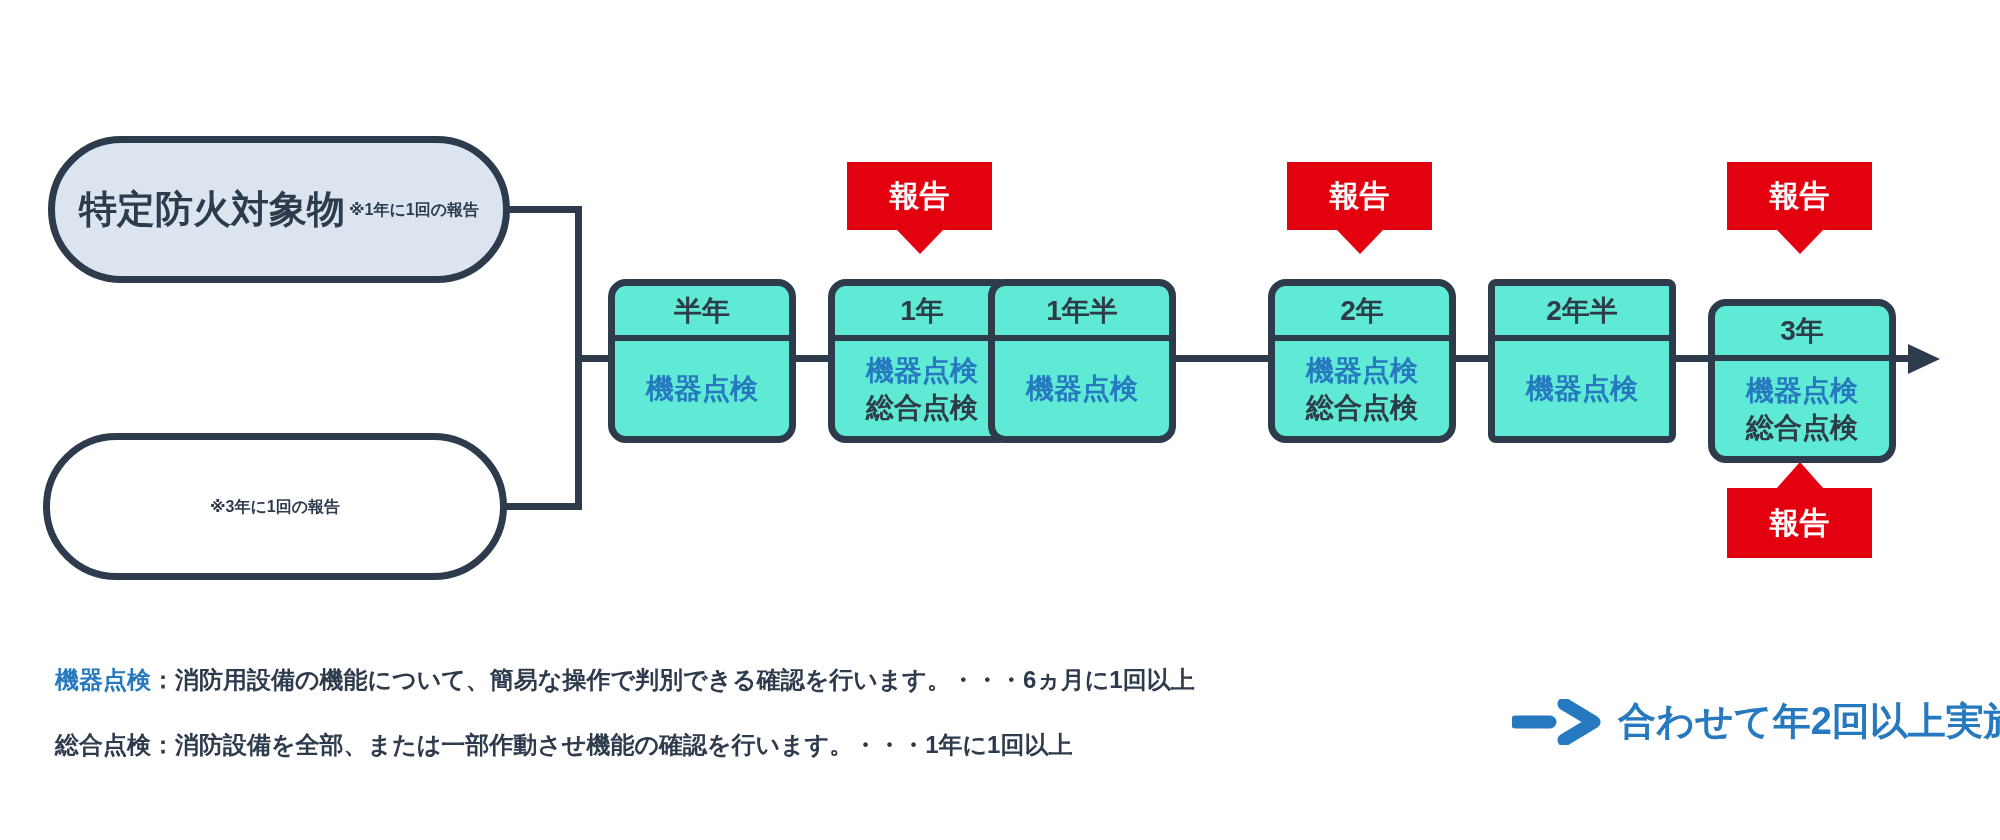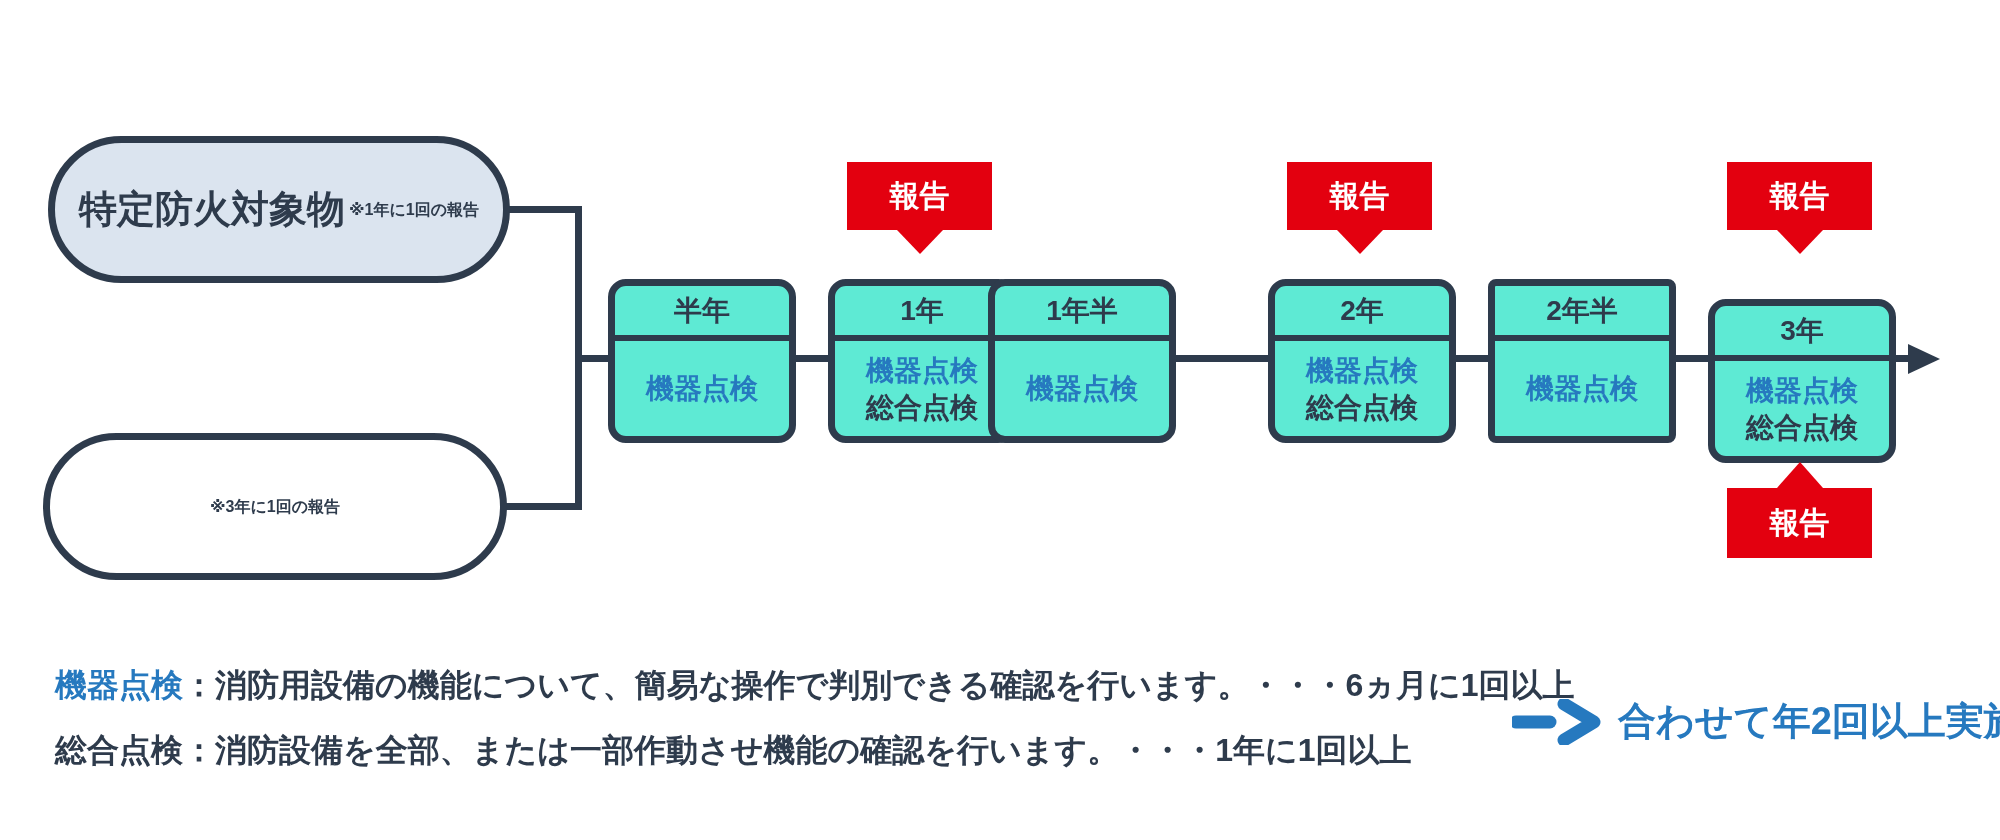--- a/index.html
+++ b/index.html
@@ -39,7 +39,7 @@
   .arrowhead{top:344px;left:1908px;width:0;height:0;border-top:15px solid transparent;
         border-bottom:15px solid transparent;border-left:32px solid var(--navy);z-index:1;}
   
-  .legend-line{left:55px;font-size:32px;font-weight:bold;color:var(--navy);white-space:nowrap;}
+  .legend-line{left:55px;font-size:24px;font-weight:bold;color:var(--navy);white-space:nowrap;}
   .term-blue{color:var(--blue);}
   .term-navy{color:var(--navy);}
   

